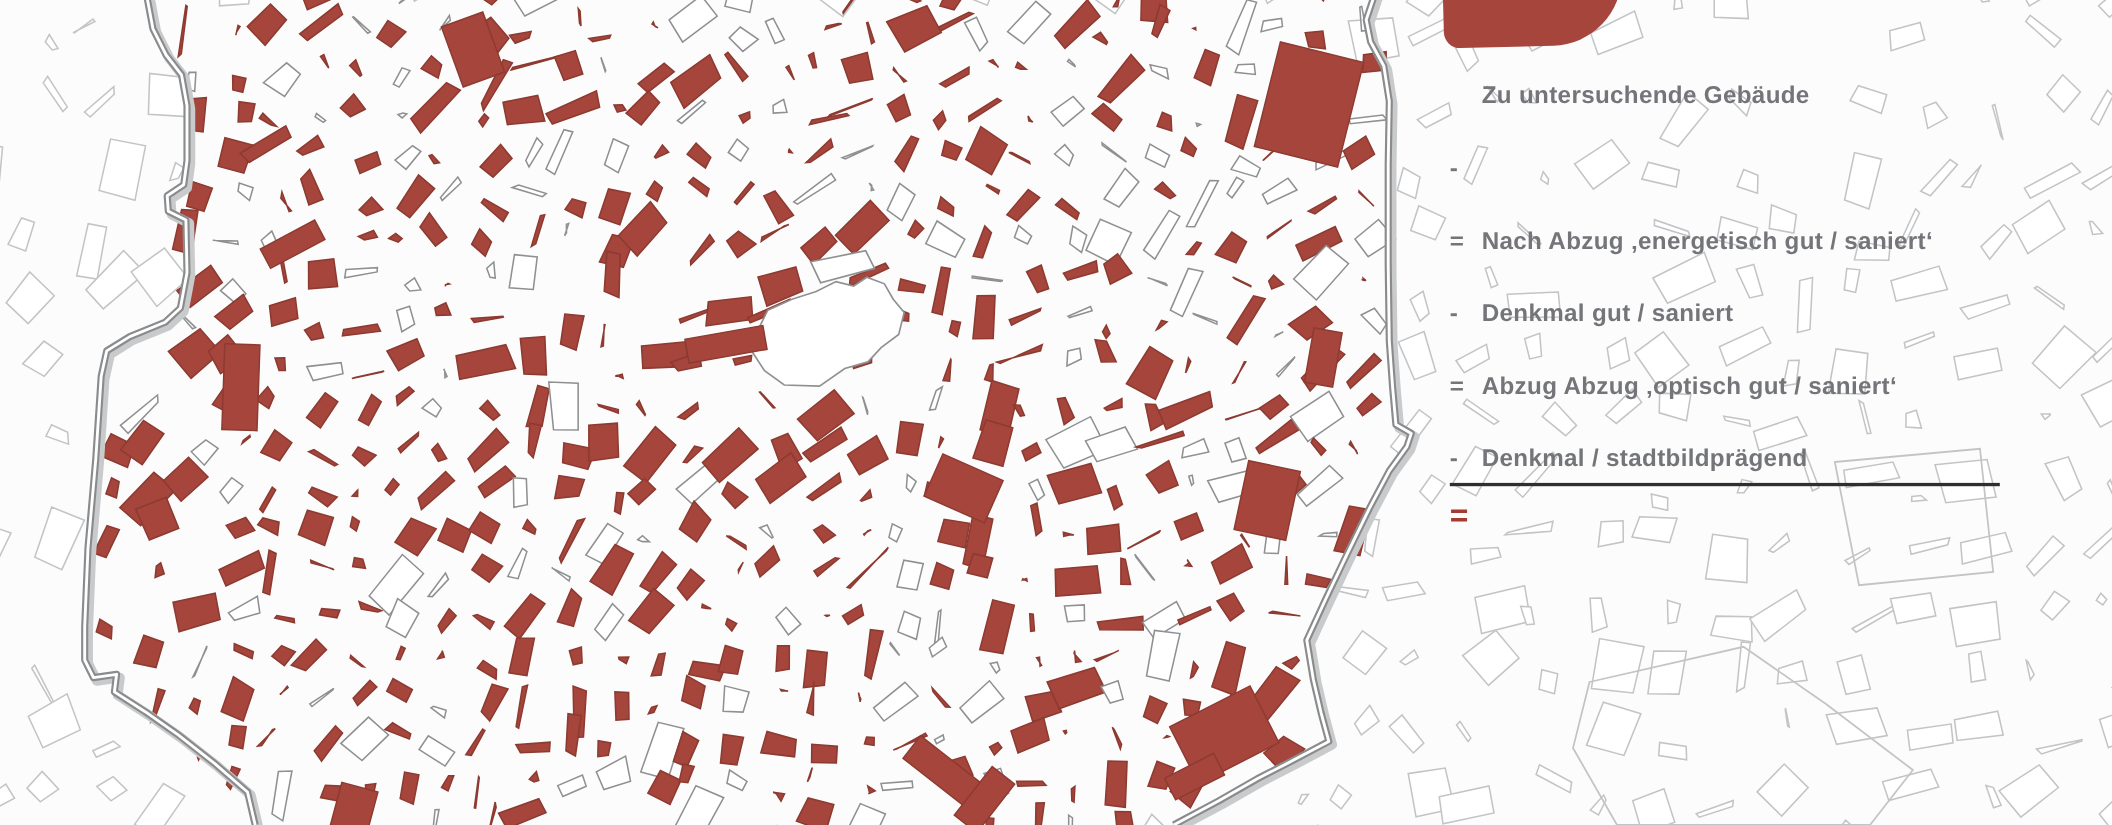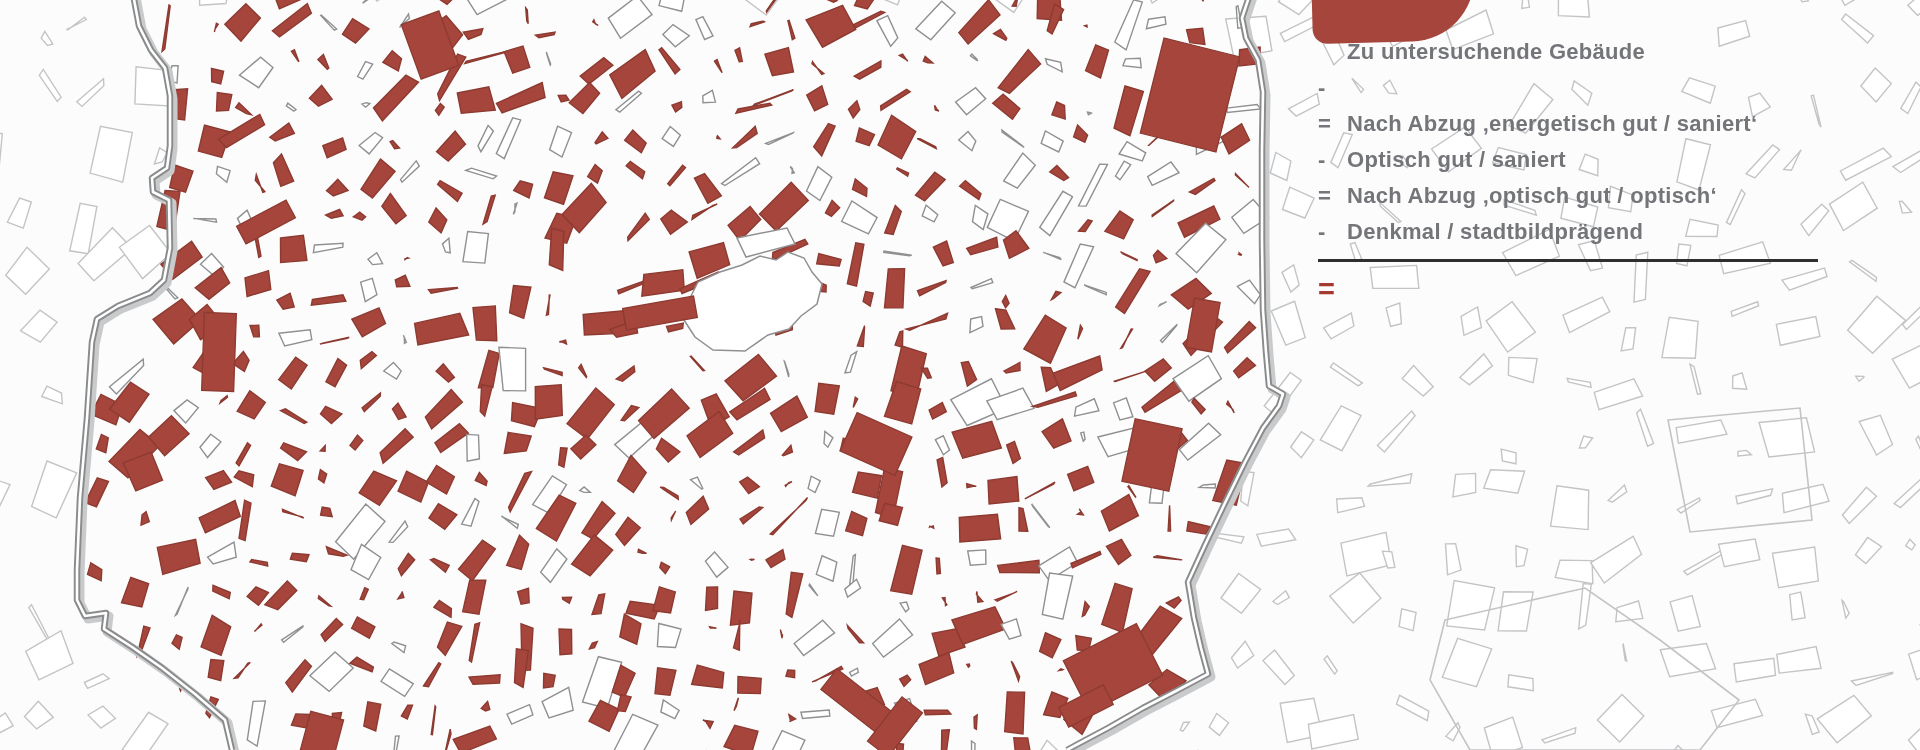--- a/index.html
+++ b/index.html
@@ -17,9 +17,10 @@
   }
   #legend{position:absolute;left:1318px;top:34px;width:520px;}
   .lg-row{
-    display:flex;align-items:center;height:36px;
+    display:flex;align-items:flex-end;height:36px;
     font-size:22px;font-weight:700;letter-spacing:.3px;
     color:var(--legendText,#747579);
+    margin-top:30px;
   }
   .lg-pre{width:29px;flex:none;}
   .lg-lab{white-space:nowrap;}

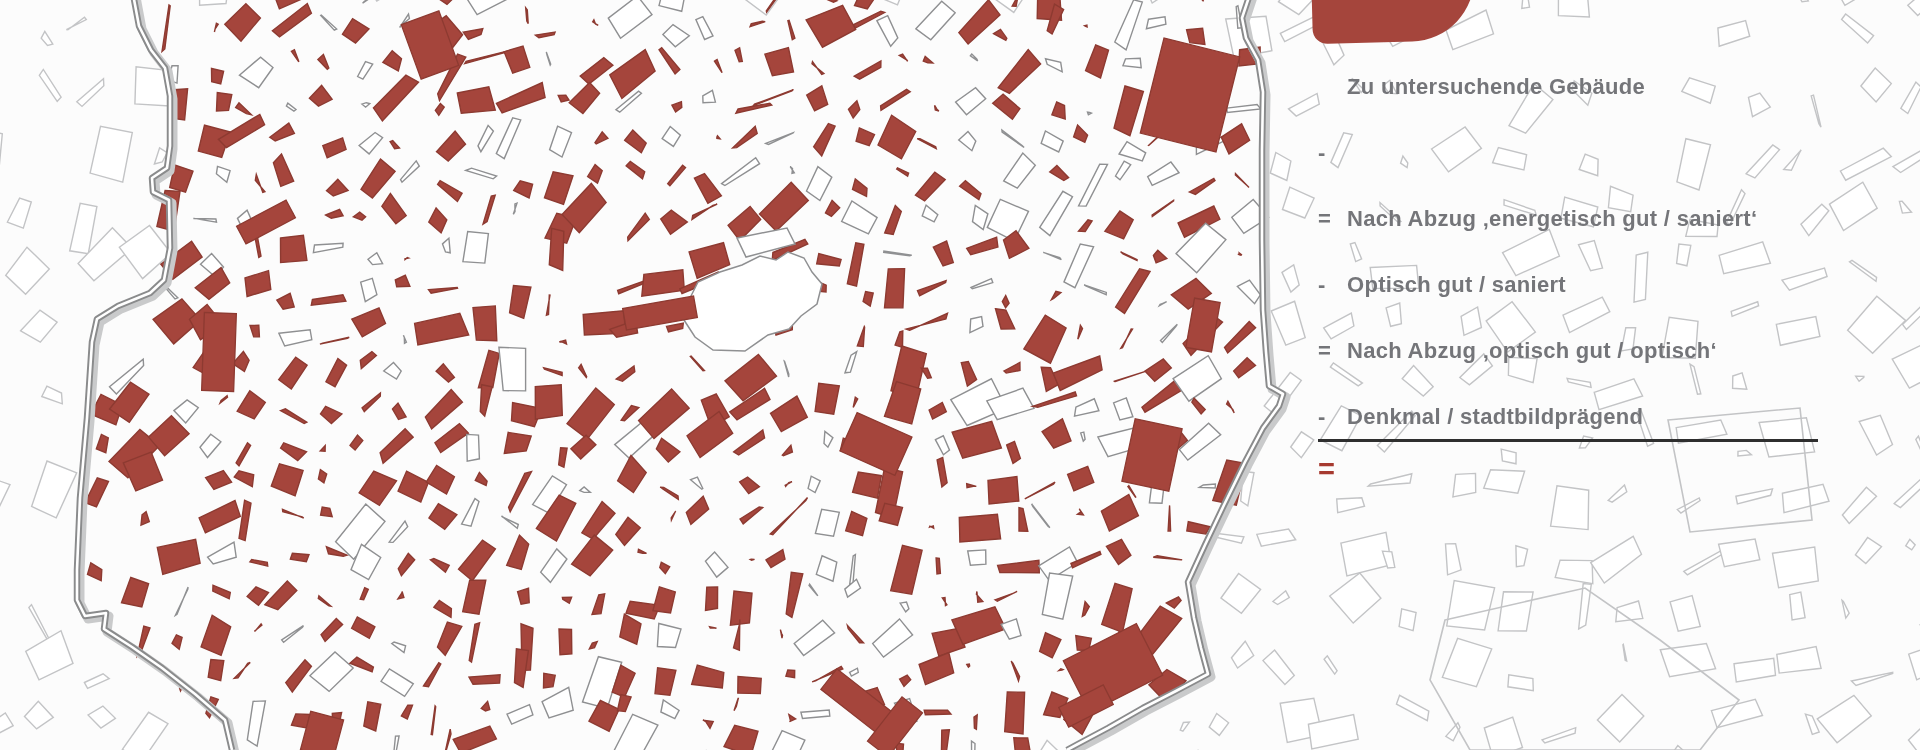--- a/index.html
+++ b/index.html
@@ -927,7 +927,7 @@
         </div>
         <div class="lg-row">
           <span class="lg-pre">-</span>
-          <span class="lg-lab">Optisch gut / saniert</span>
+          <span class="lg-lab">Denkmal gut / saniert</span>
         </div>
         <div class="lg-row">
           <span class="lg-pre">=</span>

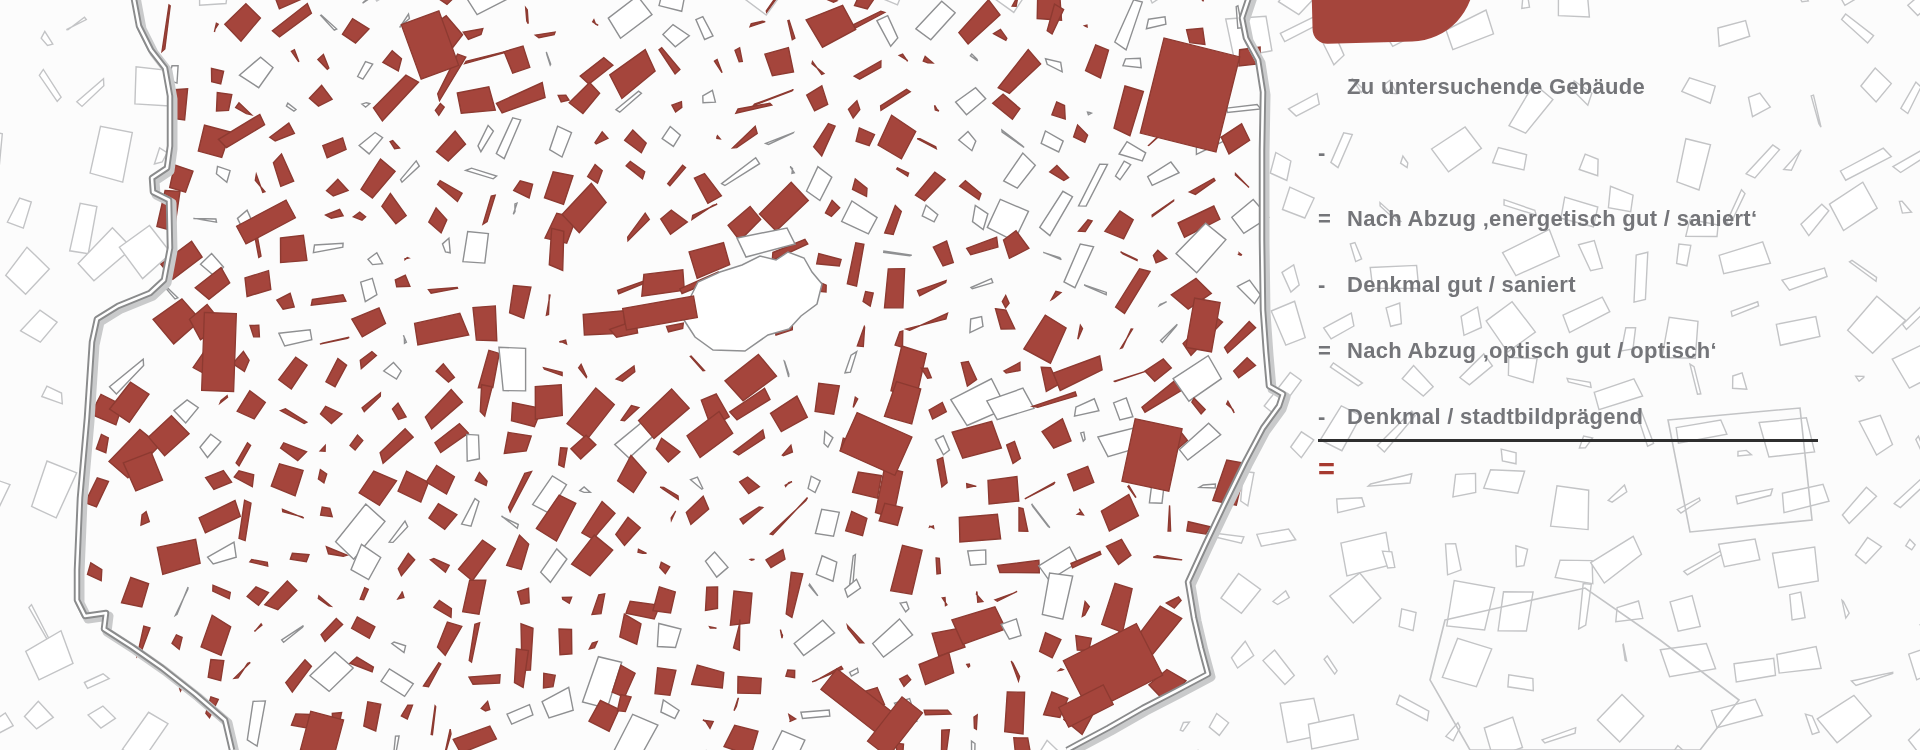--- a/index.html
+++ b/index.html
@@ -931,7 +931,7 @@
         </div>
         <div class="lg-row">
           <span class="lg-pre">=</span>
-          <span class="lg-lab">Nach Abzug ‚optisch gut / optisch‘</span>
+          <span class="lg-lab">Abzug Abzug ‚optisch gut / saniert‘</span>
         </div>
         <div class="lg-row">
           <span class="lg-pre">-</span>

